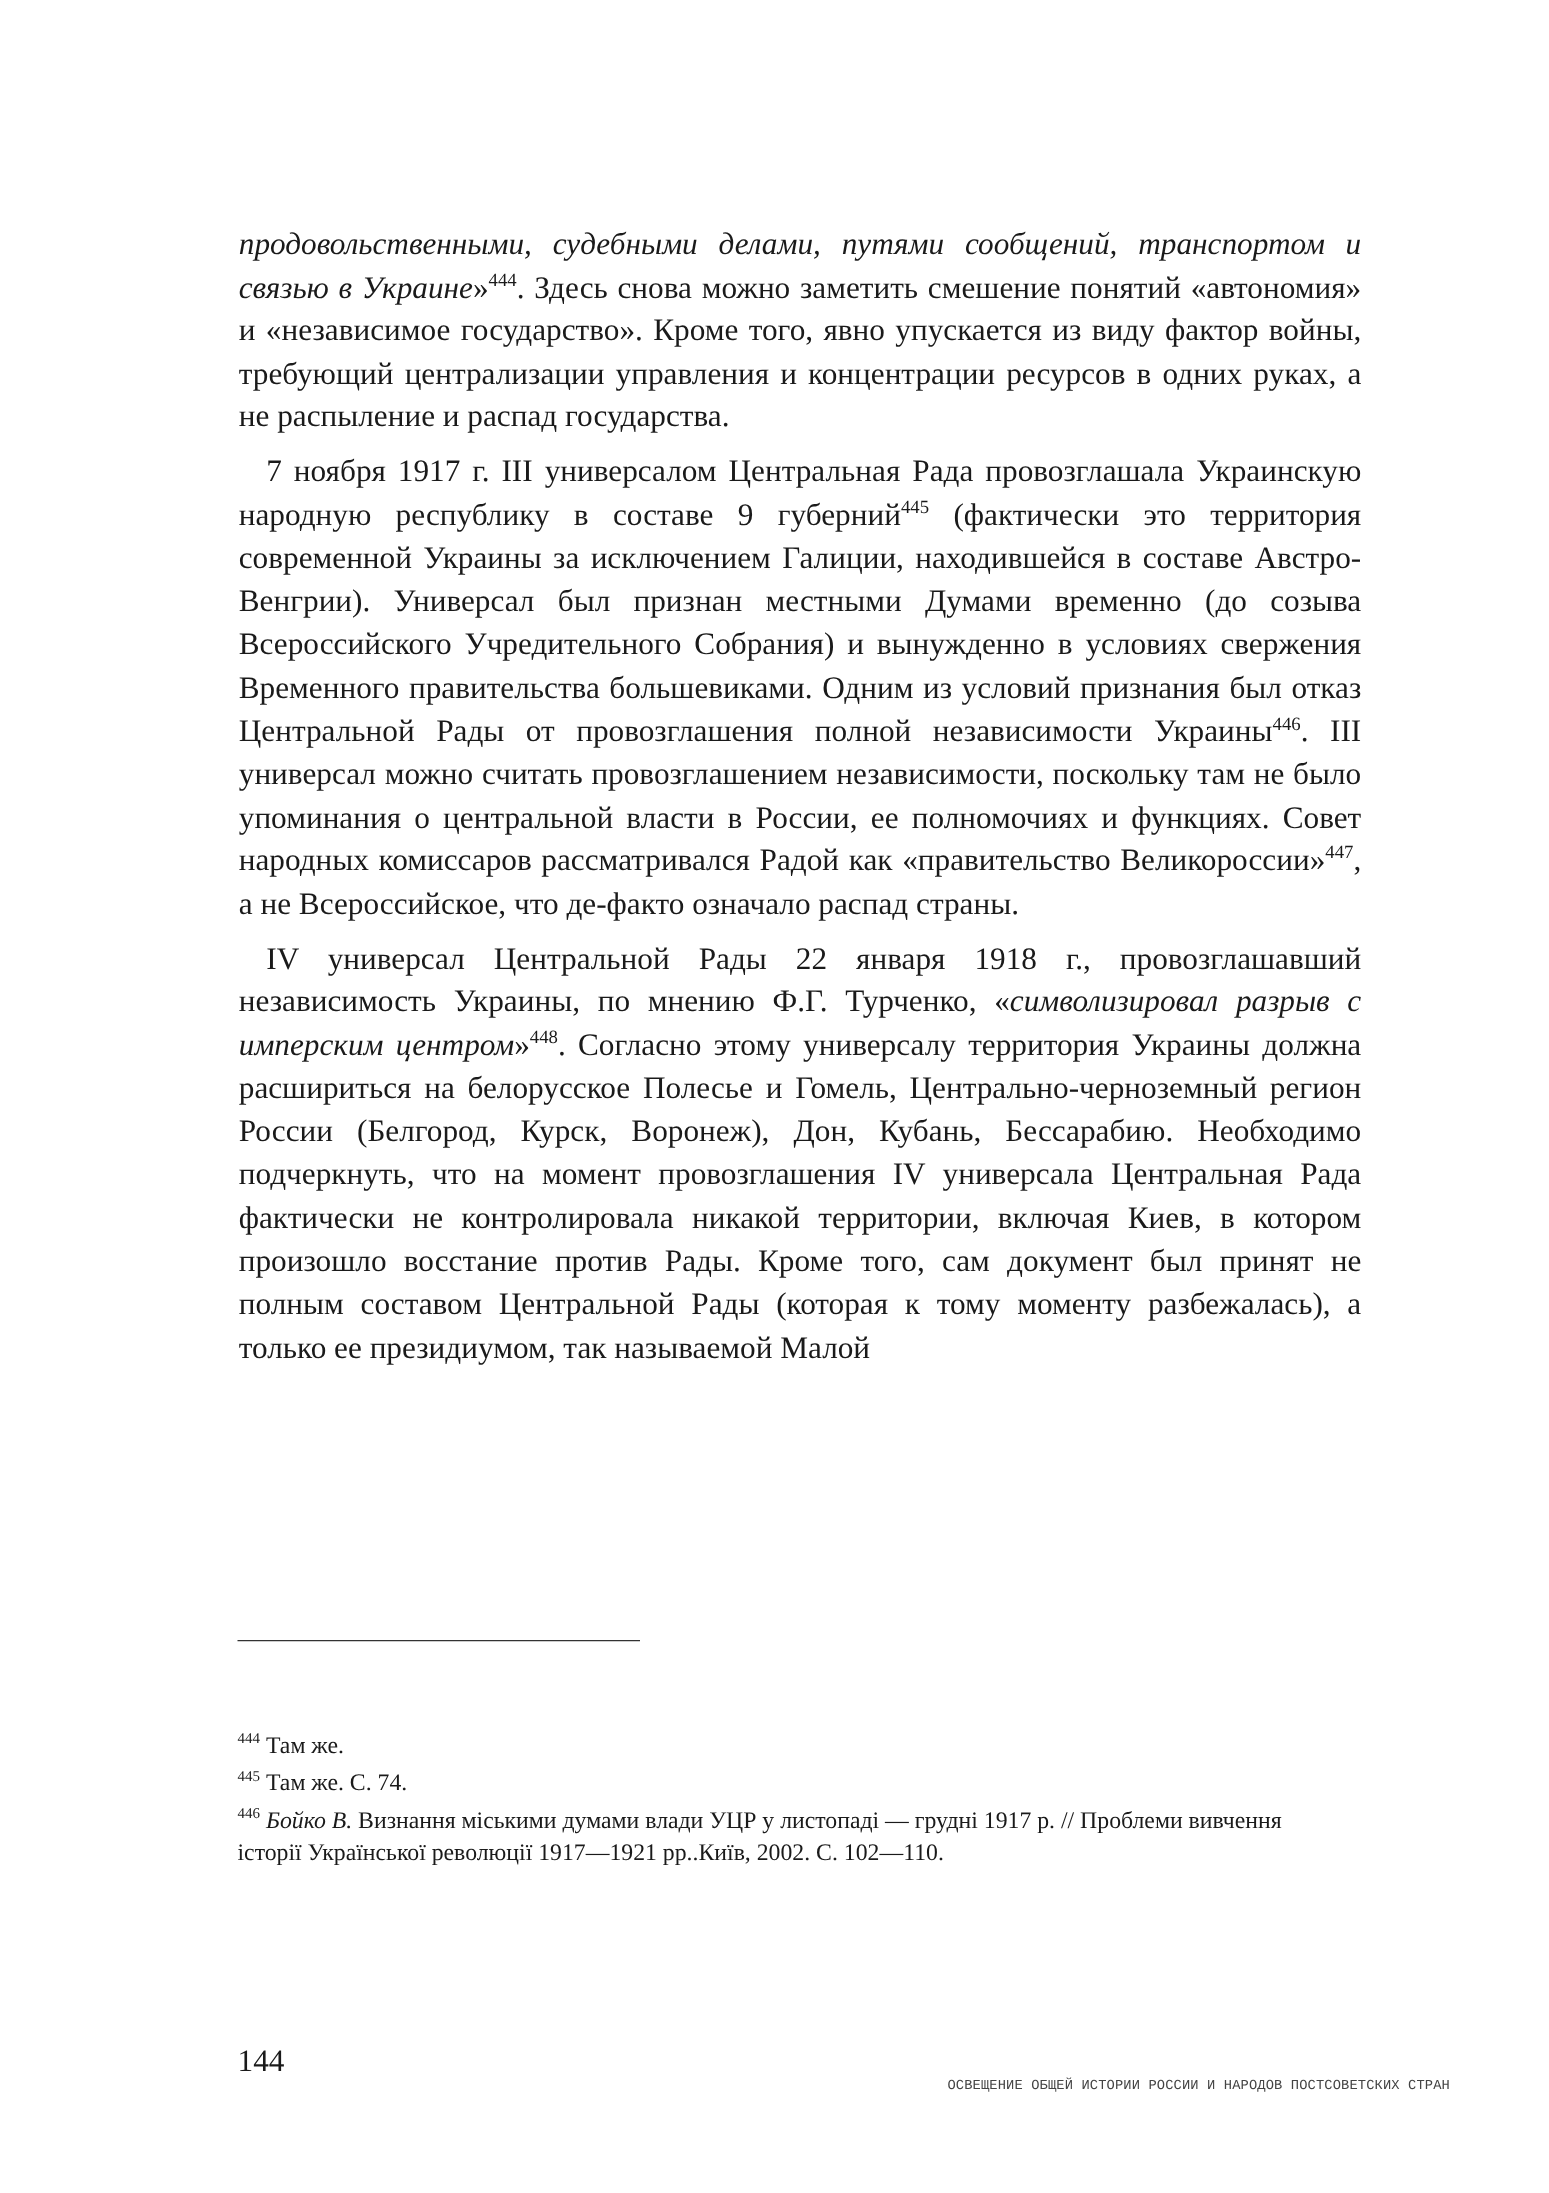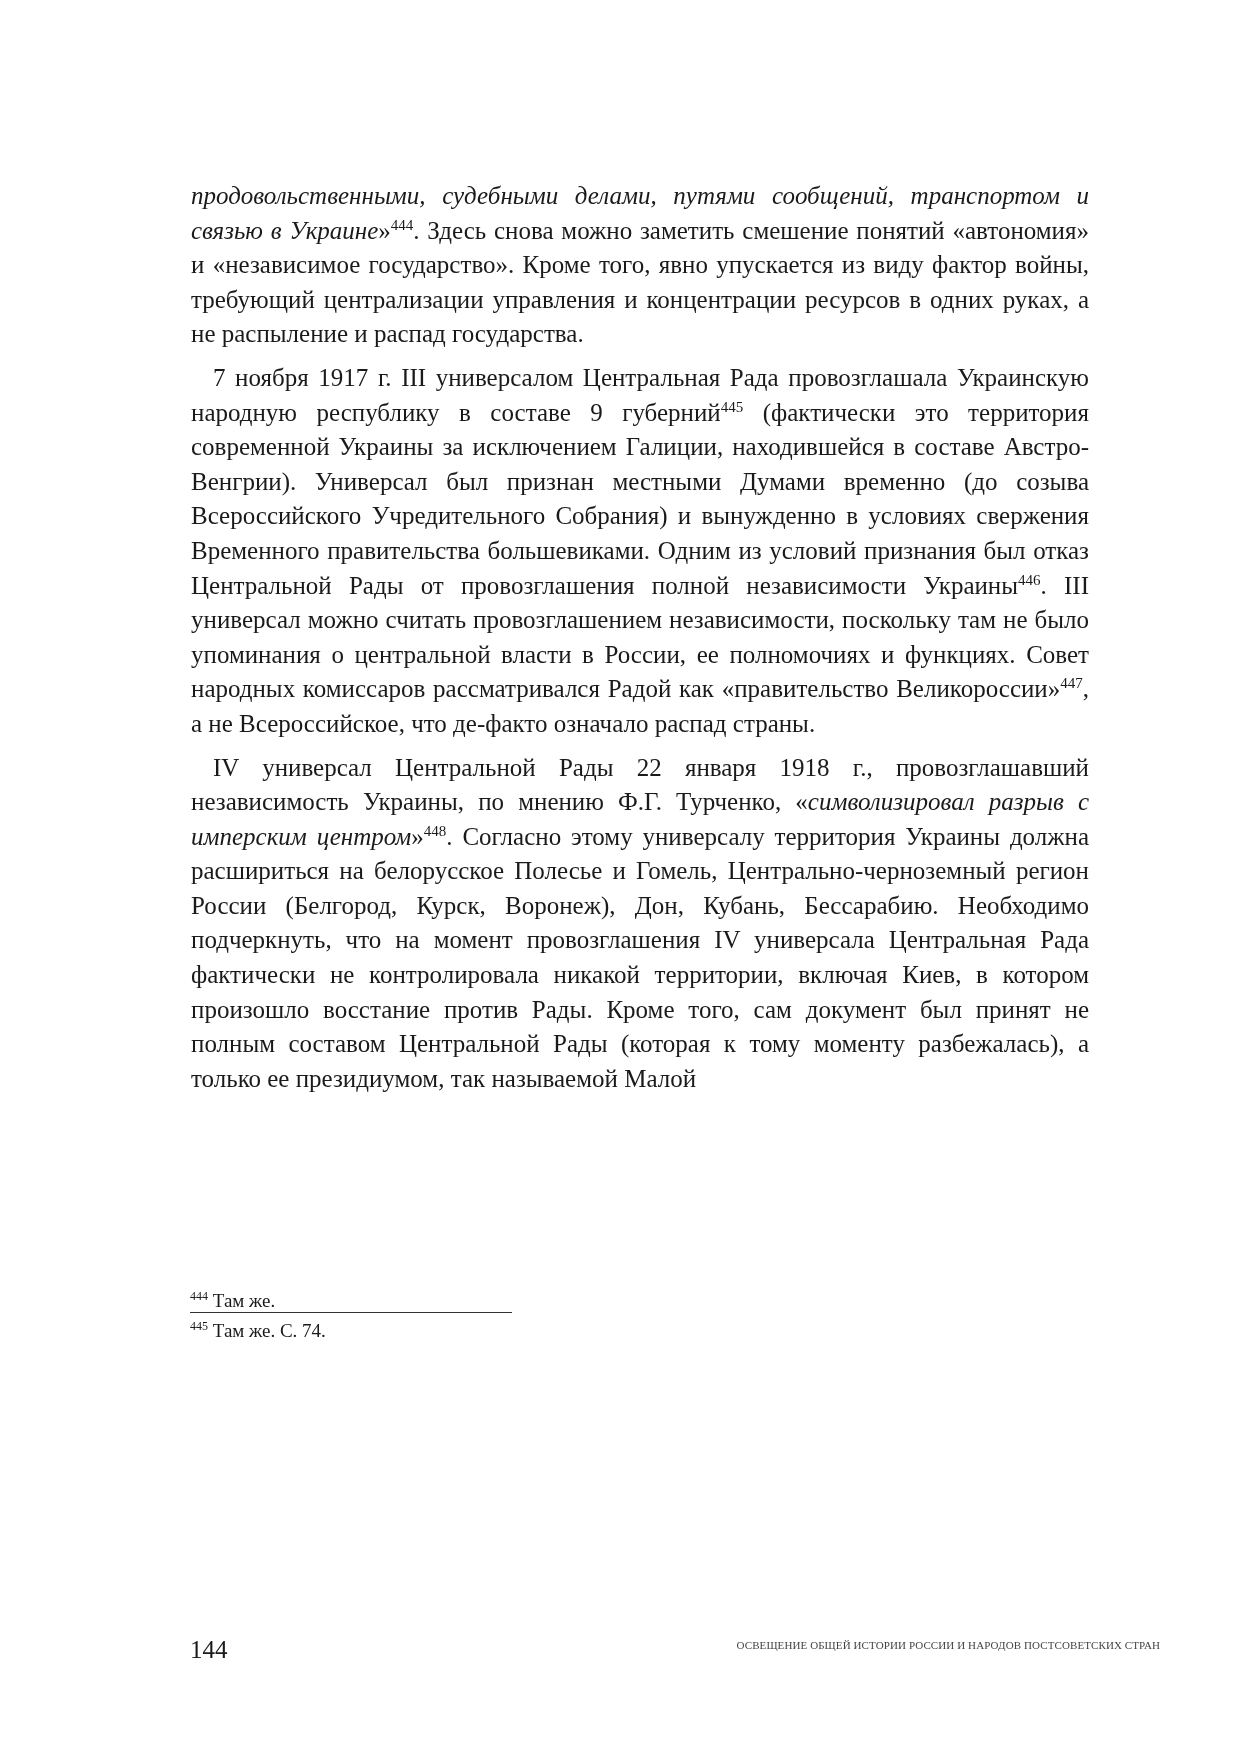--- a/index.html
+++ b/index.html
@@ -13,7 +13,7 @@
   sup { font-size:15px; line-height:0; vertical-align:super; }
   .rule { position:absolute; left:190px; top:1312px; width:322px; height:0;
           border-top:1px solid #333; }
-  .footnotes { position:absolute; left:190px; top:1288px; width:880px;
+  .footnotes { position:absolute; left:190px; top:1384px; width:880px;
                font-size:19px; line-height:26px; }
   .footnotes .fn { margin:0 0 4px 0; }
   .footnotes sup { font-size:12px; vertical-align:super; }

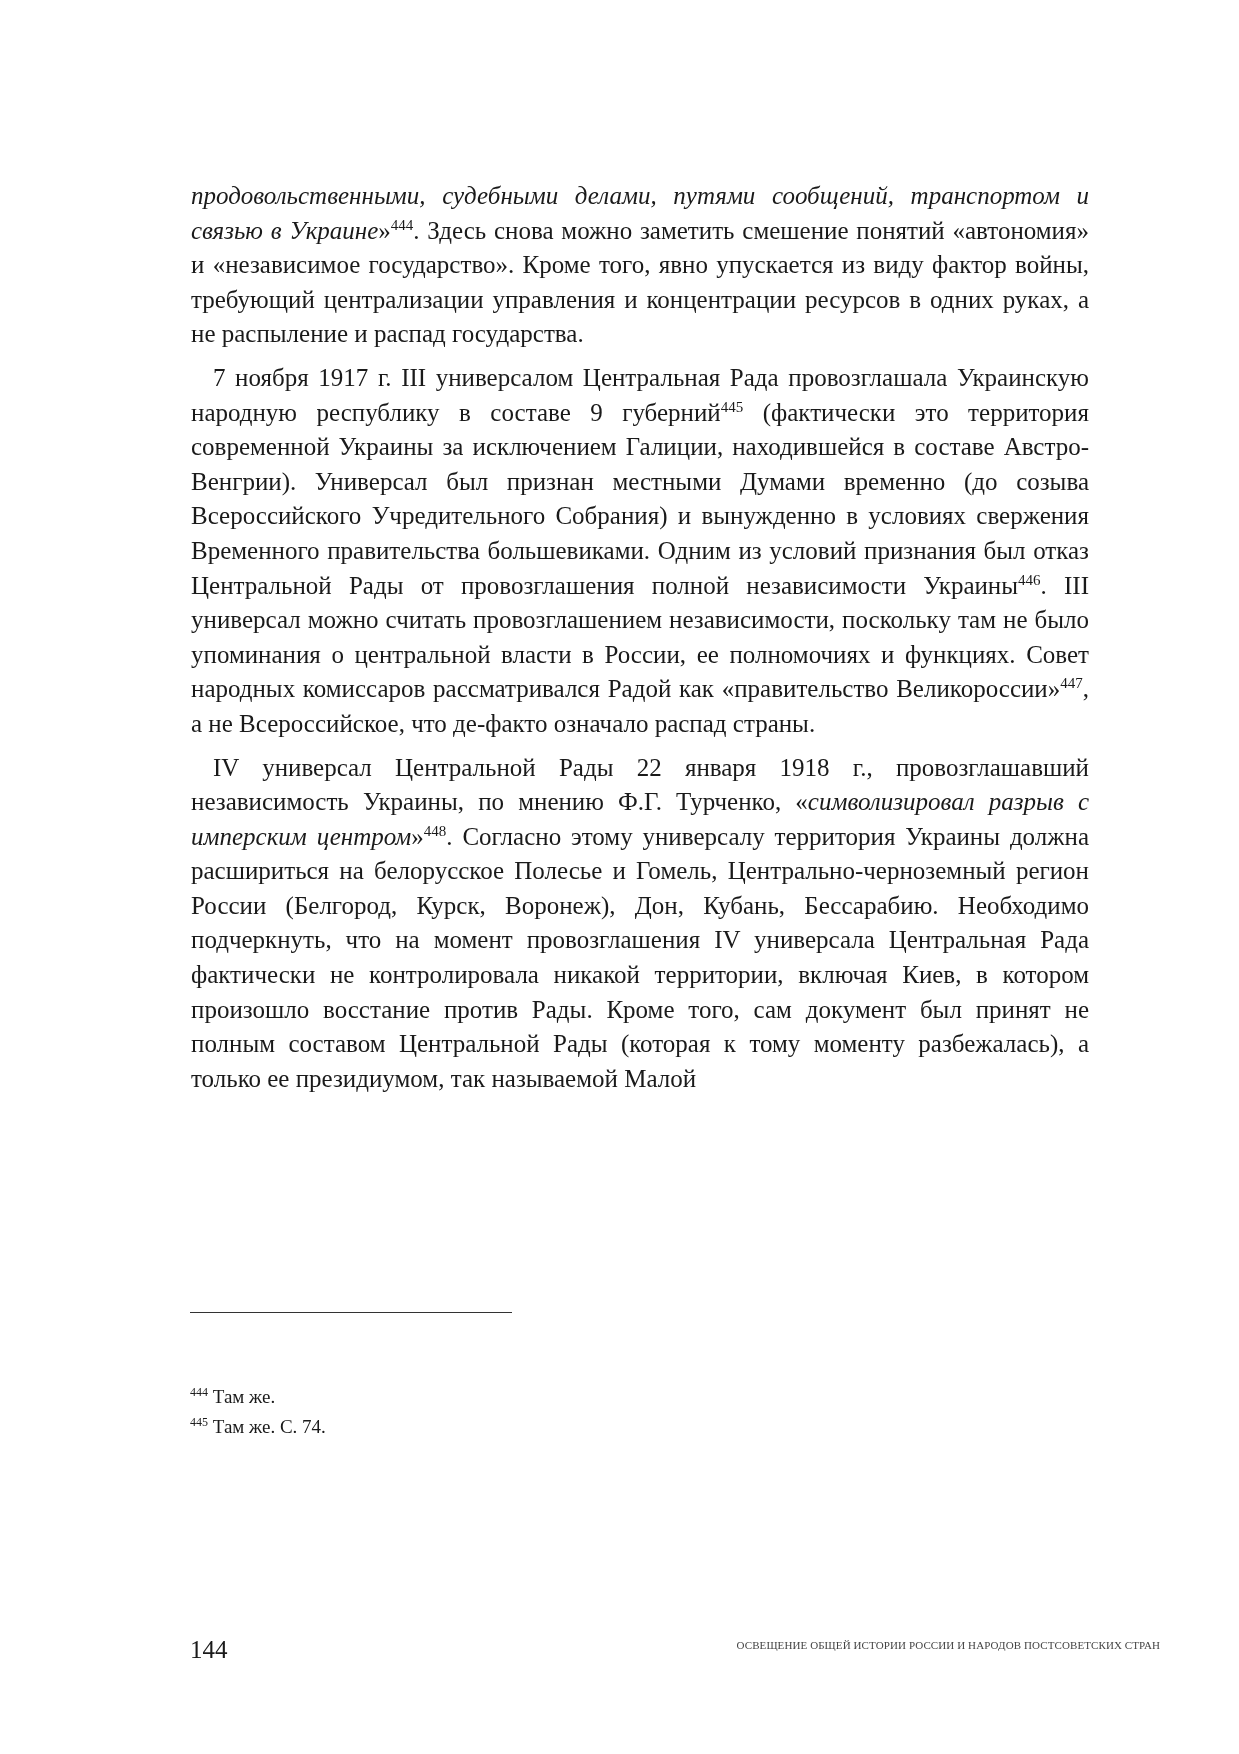--- a/index.html
+++ b/index.html
@@ -36,6 +36,7 @@
 <div class="footnotes" id="footnotes">
     <div class="fn"><sup>444</sup><span> Там же.</span></div>
     <div class="fn"><sup>445</sup><span> Там же. С. 74.</span></div>
+    <div class="fn"><sup>446</sup><span> </span><em>Бойко В.</em><span> Визнання міськими думами влади УЦР у листопаді — грудні 1917 р. // Проблеми вивчення історії Української революції 1917—1921 рр..Київ, 2002. С. 102—110.</span></div>
   </div>
 
 <div class="footer">

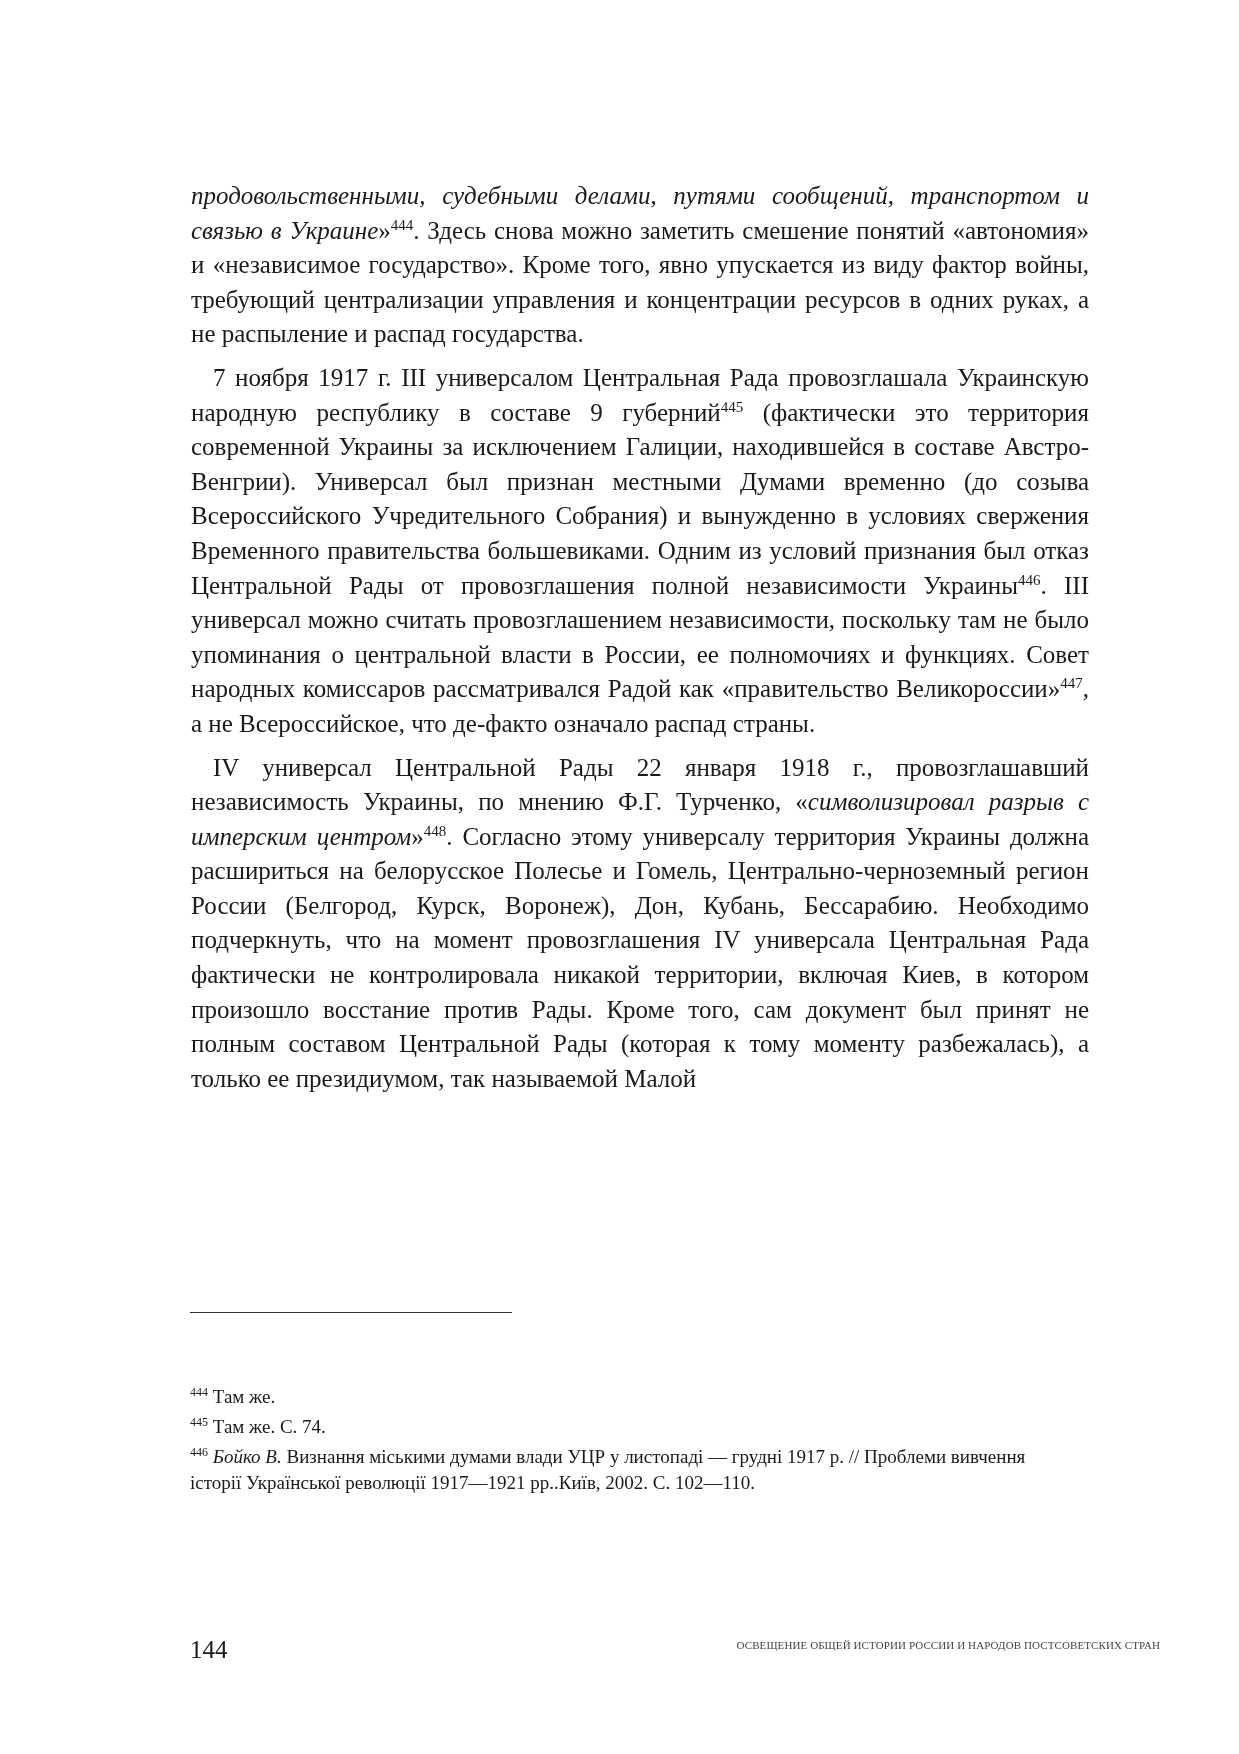--- a/index.html
+++ b/index.html
@@ -19,7 +19,7 @@
   .footnotes sup { font-size:12px; vertical-align:super; }
   .footer { position:absolute; left:190px; top:1636px; width:970px; height:34px; }
   .page-num { position:absolute; left:0; top:0; font-size:25px; }
-  .running-title { position:absolute; right:0; top:3px; font-family:Liberation Serif, serif;
+  .running-title { position:absolute; right:0; top:27px; font-family:Liberation Mono, monospace;
                    font-size:11px; letter-spacing:0.1px; color:#444; }
 </style>
 </head>

